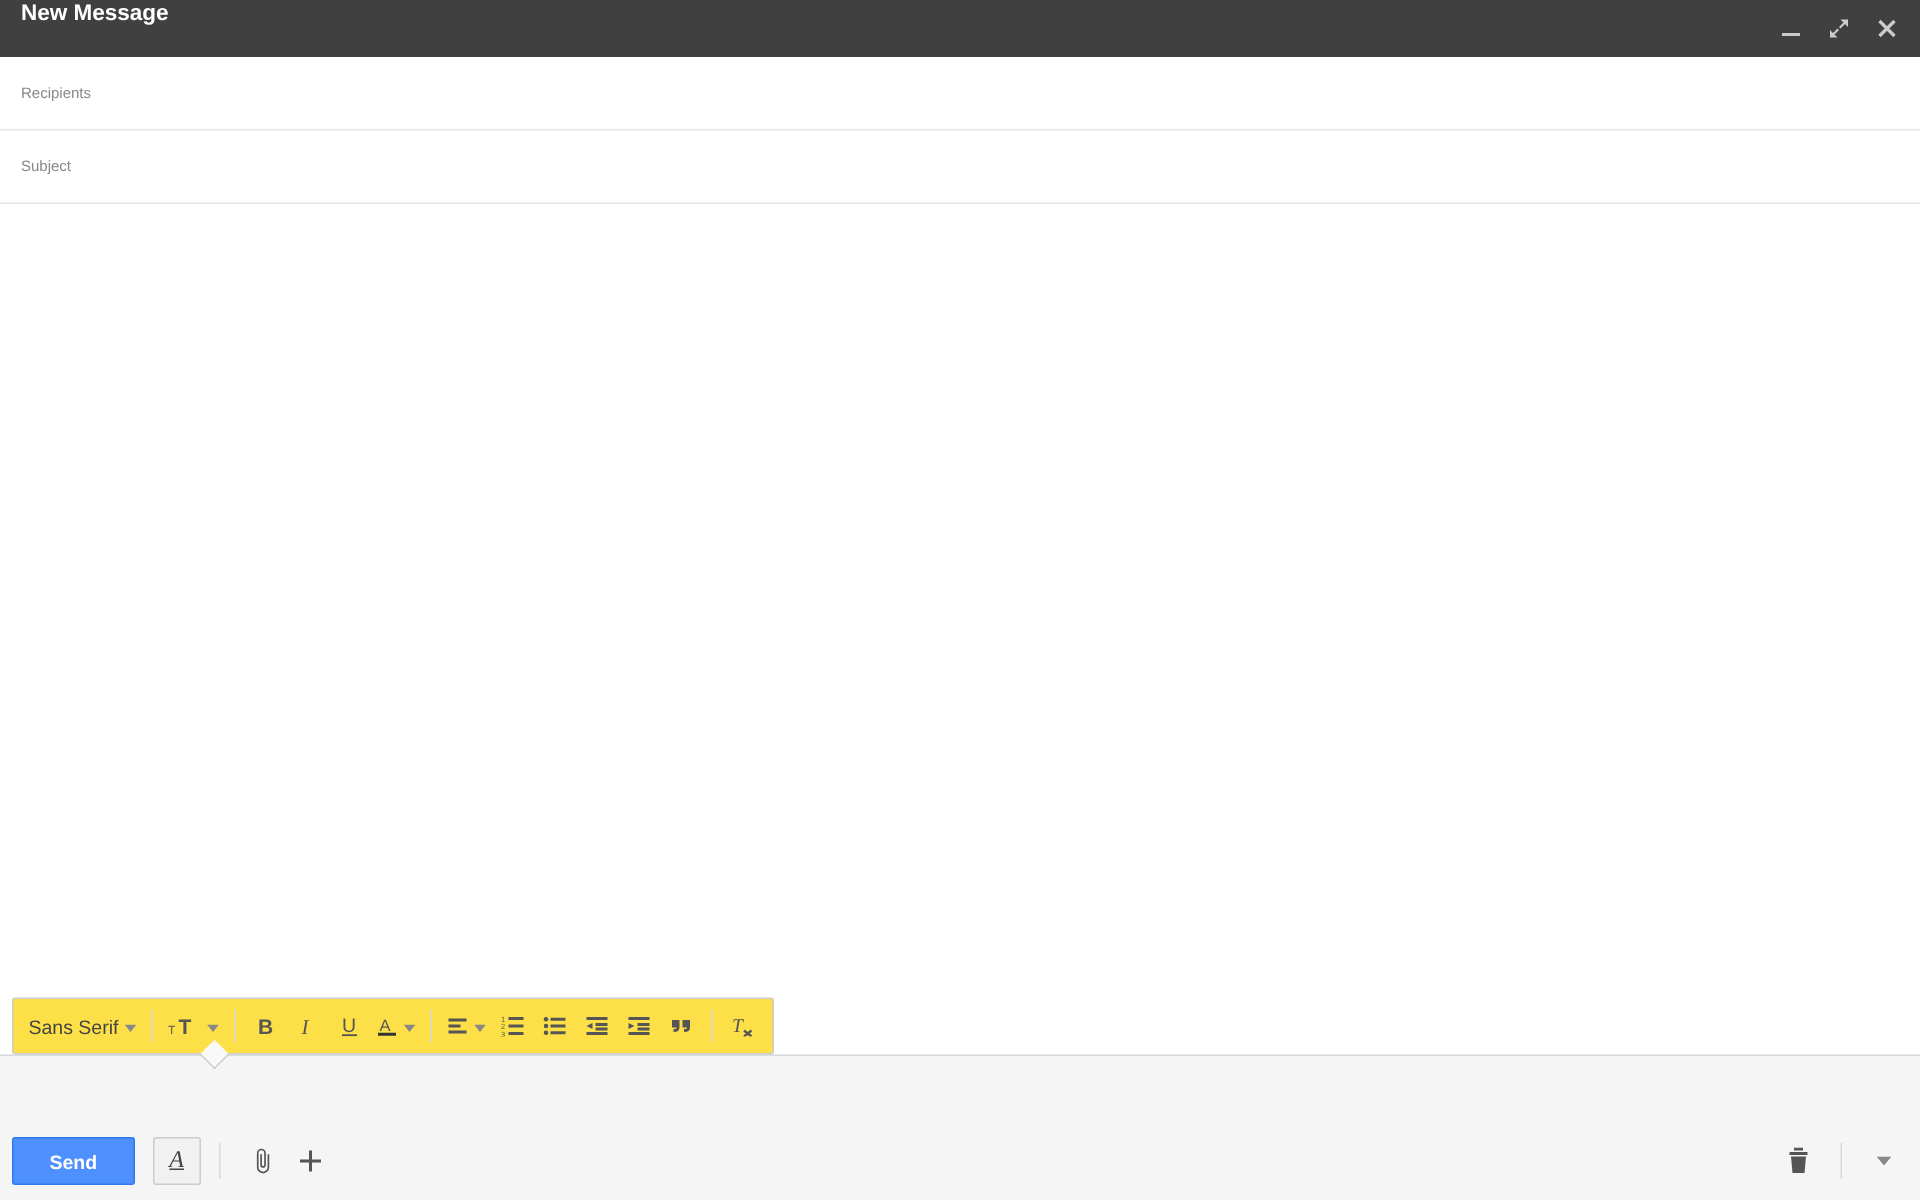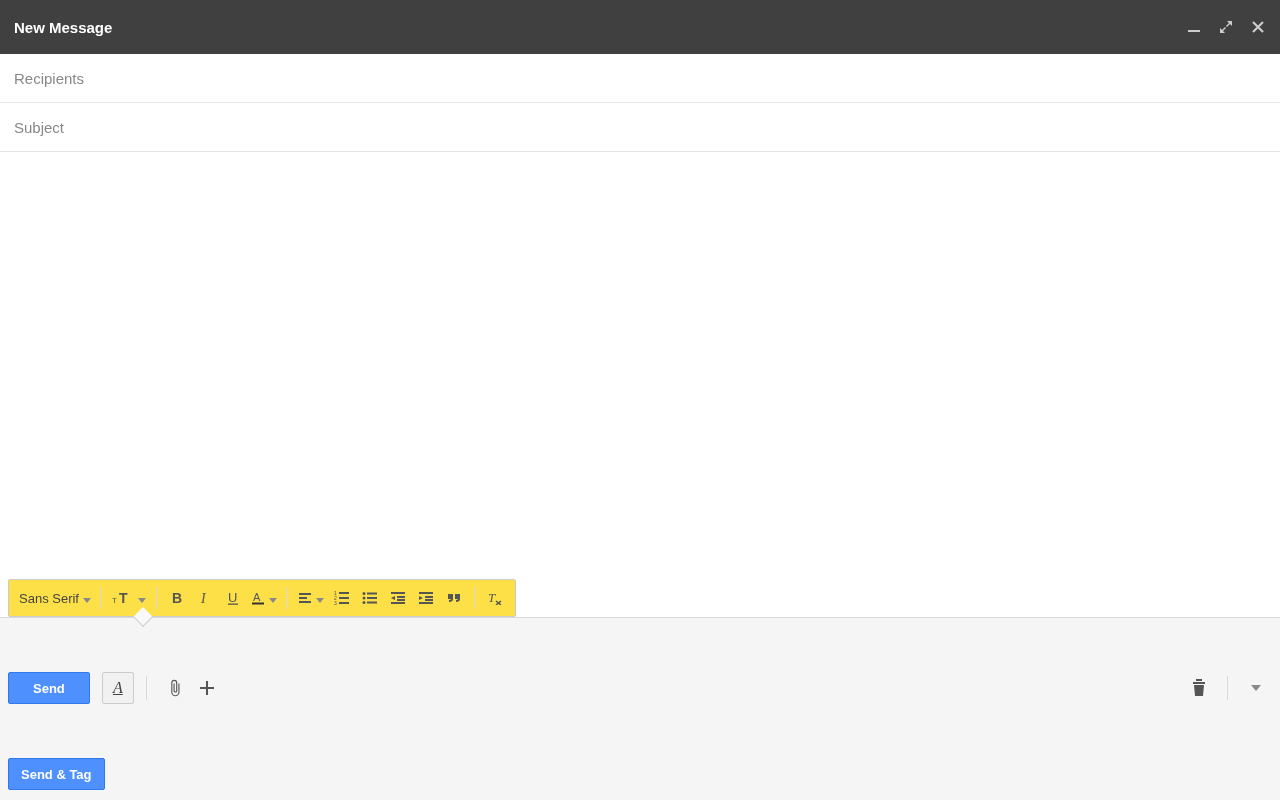--- a/index.html
+++ b/index.html
@@ -10,9 +10,8 @@
   .titlebar {
     background:#404040;
     color:#fff;
-    height:54px;
-    display:flex;
-    align-items:center;
+    height:38px;
+    display:flex;
     padding:0 14px;
     justify-content:space-between;
   }

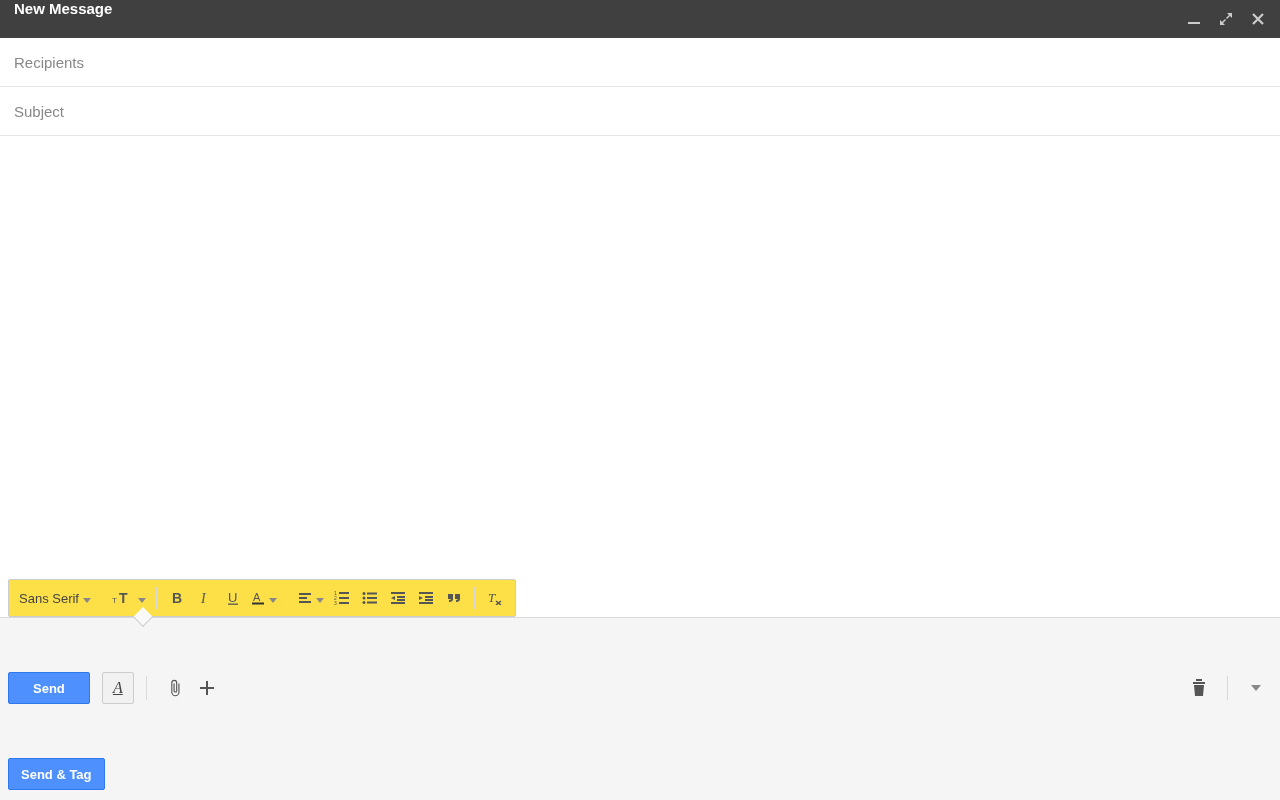--- a/index.html
+++ b/index.html
@@ -32,7 +32,7 @@
     border:none;
     outline:none;
     width:100%;
-    font-size:15px;
+    font-size:10px;
     color:#333;
   }
   .field input::placeholder { color:#888; }

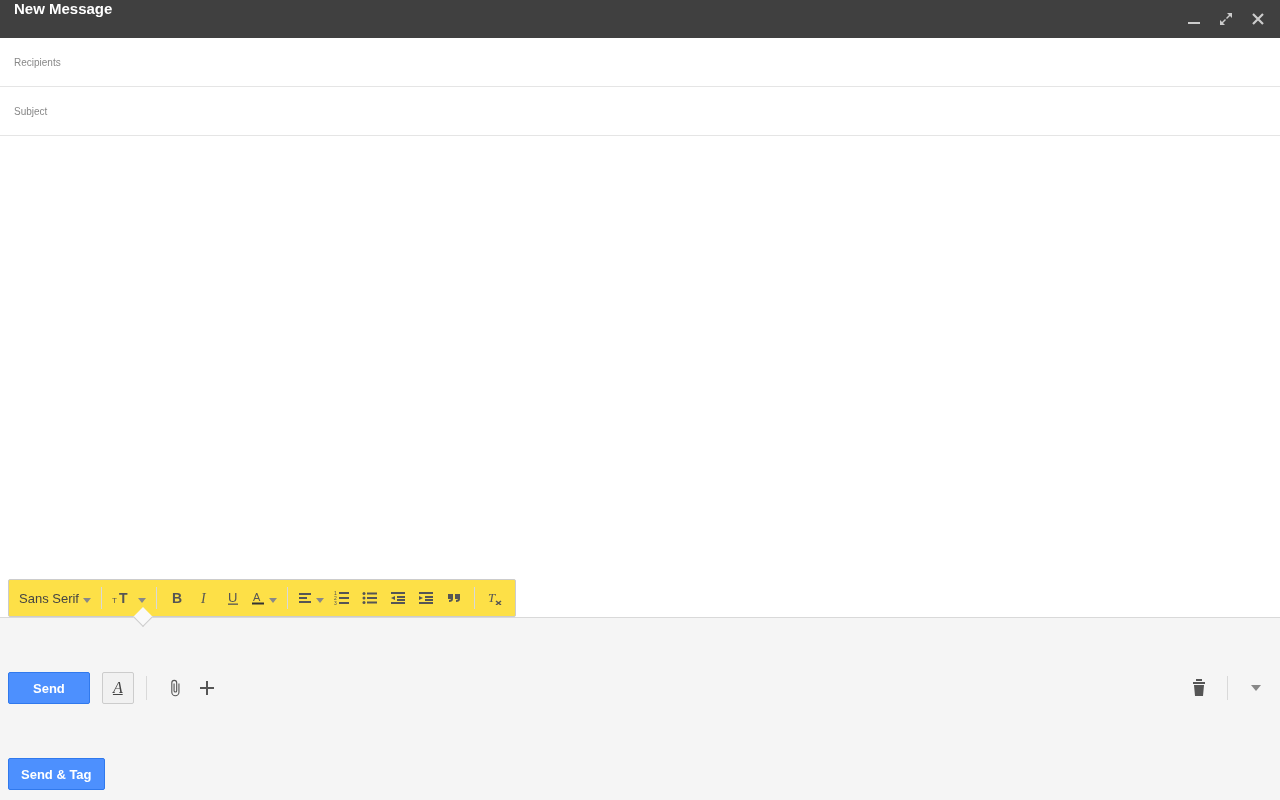--- a/index.html
+++ b/index.html
@@ -329,9 +329,6 @@
       </div>
     </div>
   </div>
-  <div class="sendbar-row" style="justify-content:flex-start;">
-    <button class="btn-primary small">Send &amp; Tag</button>
-  </div>
 </div>
 
 </body></html>

